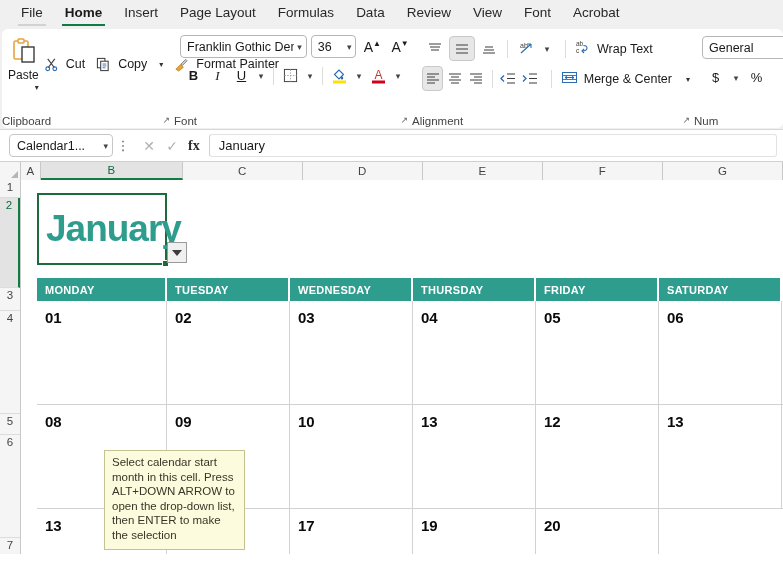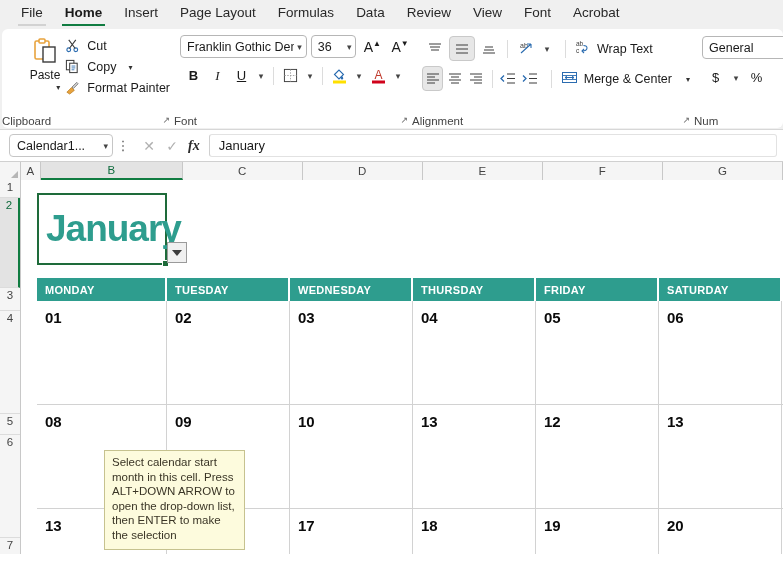--- a/index.html
+++ b/index.html
@@ -109,7 +109,7 @@
   .paste-ico { width: 30px; height: 30px; position: relative; }
   .paste-label { font-size: 12px; color: #1a1a1a; margin-top: 1px; }
   .caret { font-size: 8px; color: #333; line-height: 8px; margin-top: 2px;}
-  .clip-cmds { display: flex; flex-direction: column; padding-top: 3px; gap: 2px; }
+  .clip-cmds { display: flex; flex-direction: row; padding-top: 3px; gap: 2px; }
   .cmd {
     display: flex; align-items: center;
     gap: 6px;

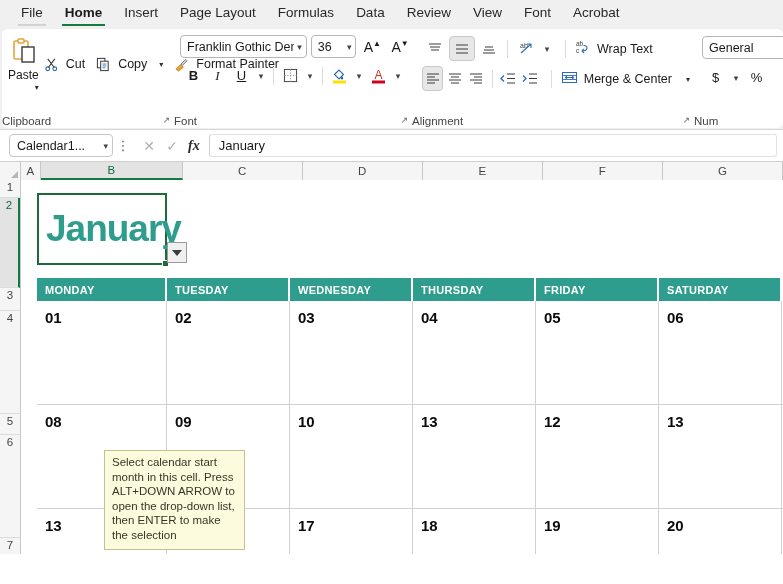--- a/index.html
+++ b/index.html
@@ -203,7 +203,7 @@
   .fb-dots { width: 20px; text-align: center; color: #555; font-size: 13px; }
   .fb-icons { display: flex; align-items: center; gap: 9px; padding: 0 9px; }
   .fb-ic { font-size: 14px; color: #b0b0b0; width: 14px; text-align: center; }
-  .fb-fx { font-size: 14px; color: #2b2b2b; font-family: "Liberation Serif", serif; font-style: italic; font-weight: bold; }
+  .fb-fx { font-size: 14px; color: #2b2b2b; font-family: "Liberation Serif", serif; font-weight: bold; }
   .fb-input {
     flex: 1; height: 23px;
     border: 1px solid #e2e2e2; border-left: 1px solid #d0d0d0;

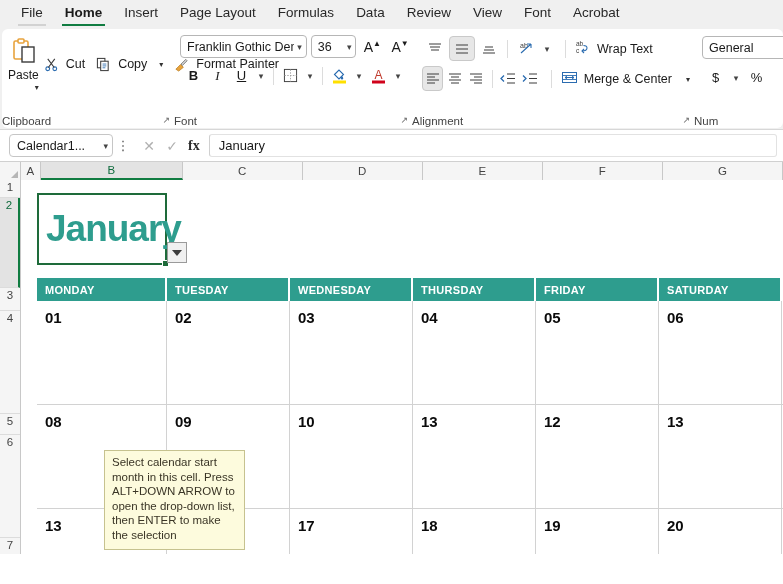--- a/index.html
+++ b/index.html
@@ -659,7 +659,6 @@
         <div class="datecell" style="width:130px">13</div>
         <div class="datecell" style="width:123px">16</div>
         <div class="datecell" style="width:123px">17</div>
-        <div class="datecell" style="width:123px">18</div>
         <div class="datecell" style="width:123px">19</div>
         <div class="datecell" style="width:123px">20</div>
       </div>

